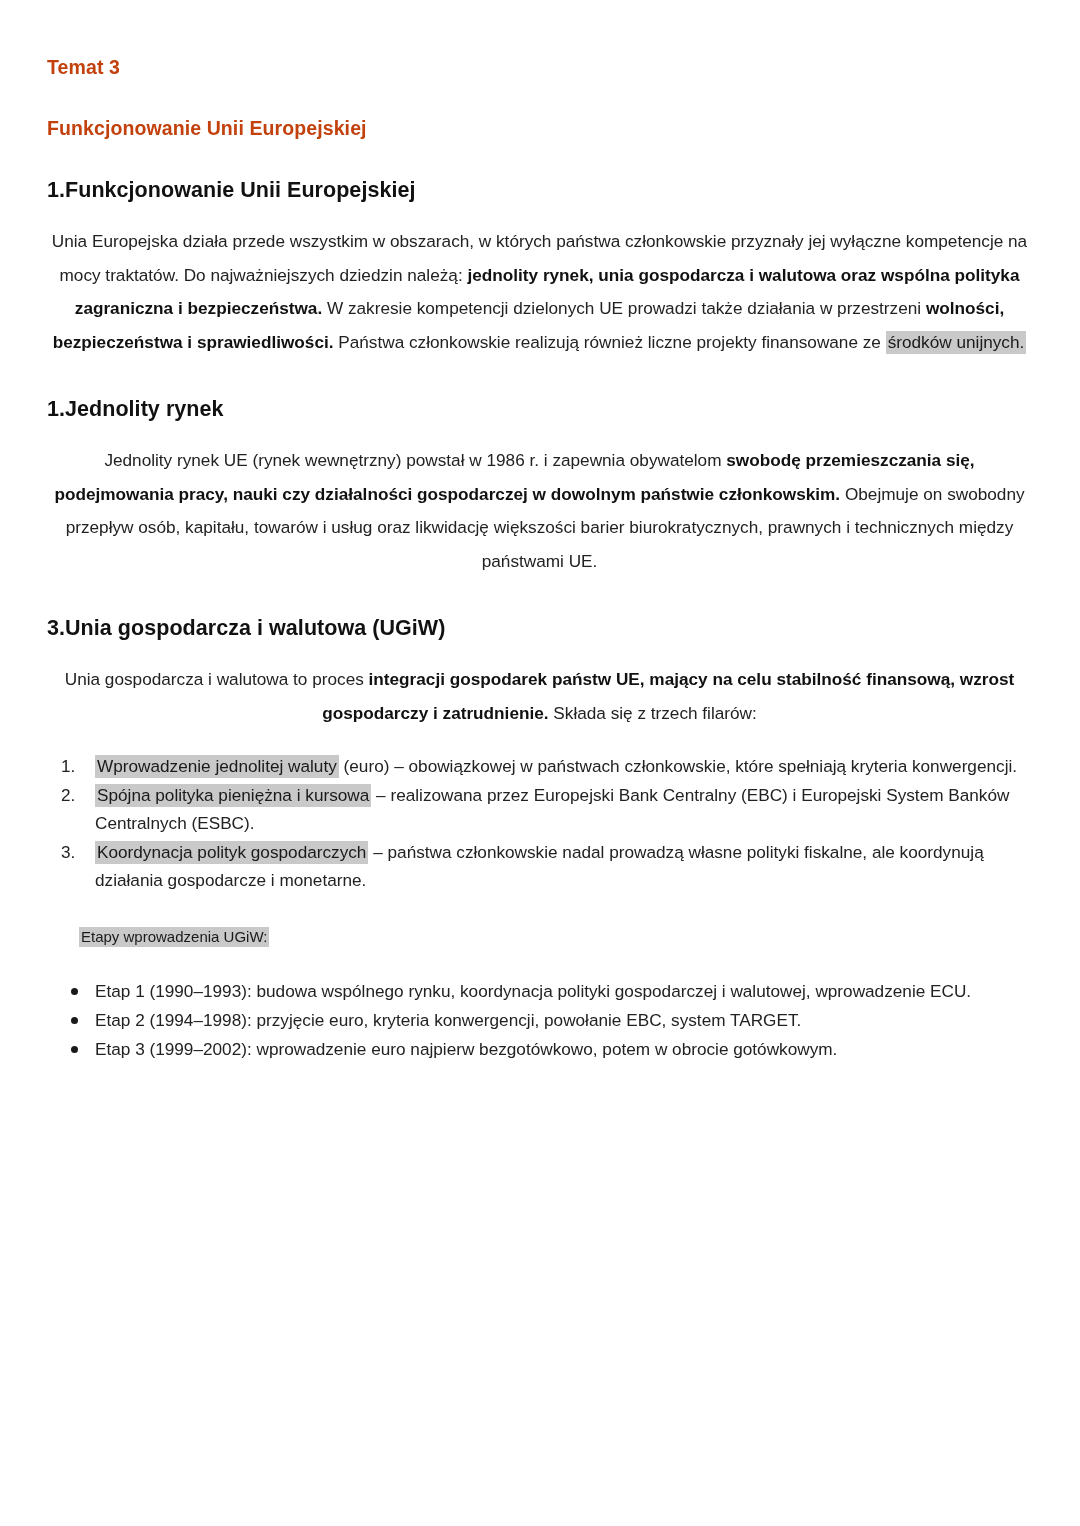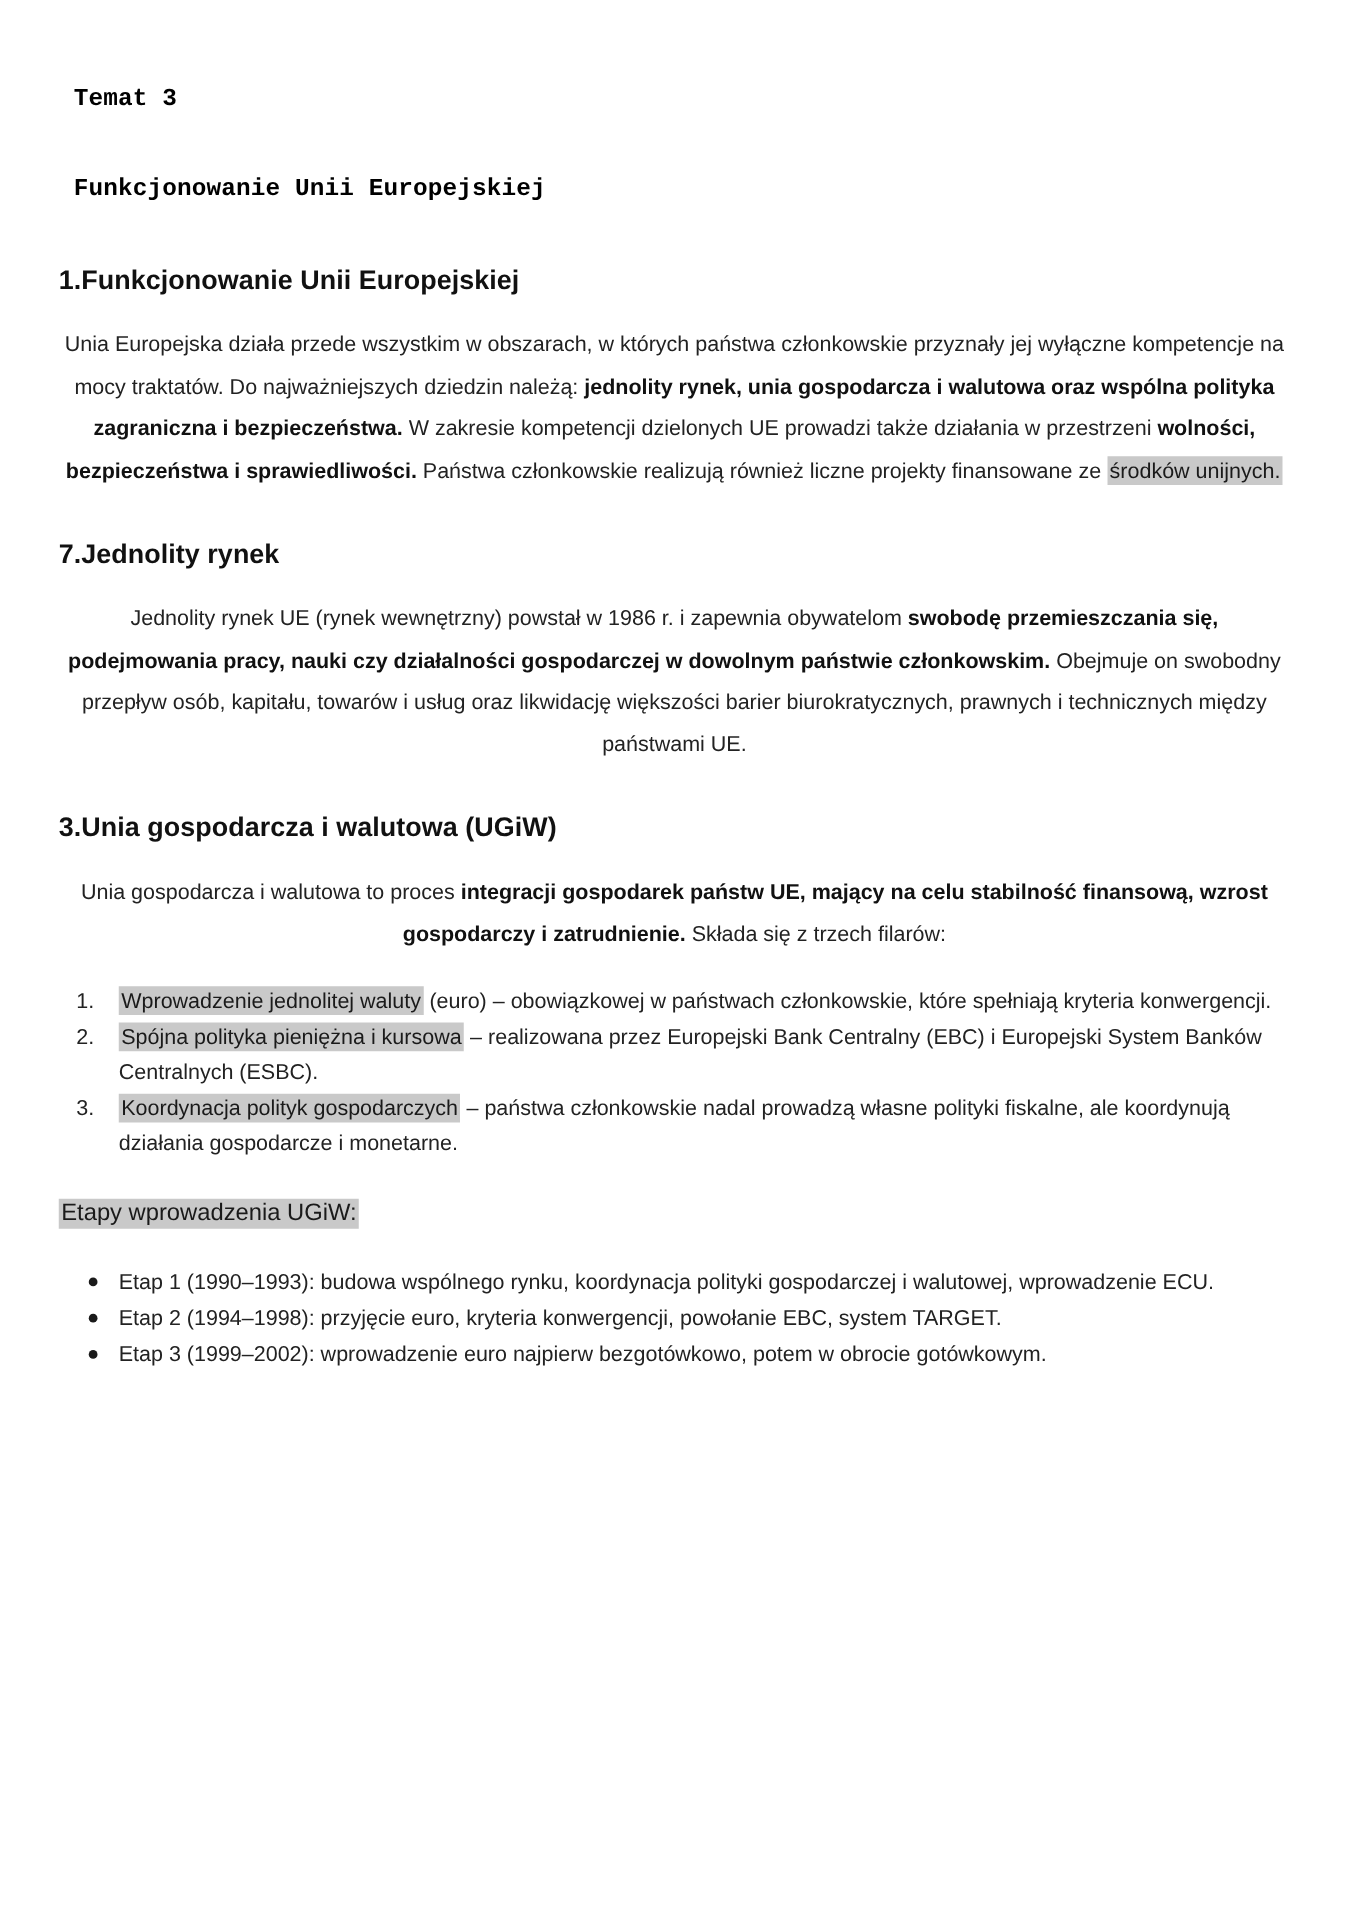--- a/index.html
+++ b/index.html
@@ -27,10 +27,9 @@
   .doc-subtitle {
     font-size: 19.5px;
     font-weight: bold;
-    color: #000000;
+    color: #c2410c;
     letter-spacing: 0.1px;
-    margin: 12px;
-    font-family: Liberation Mono, monospace;
+    margin: 0;
   }
   .doc-title { padding-top: 9px; }
   .doc-subtitle { padding-top: 38px; }

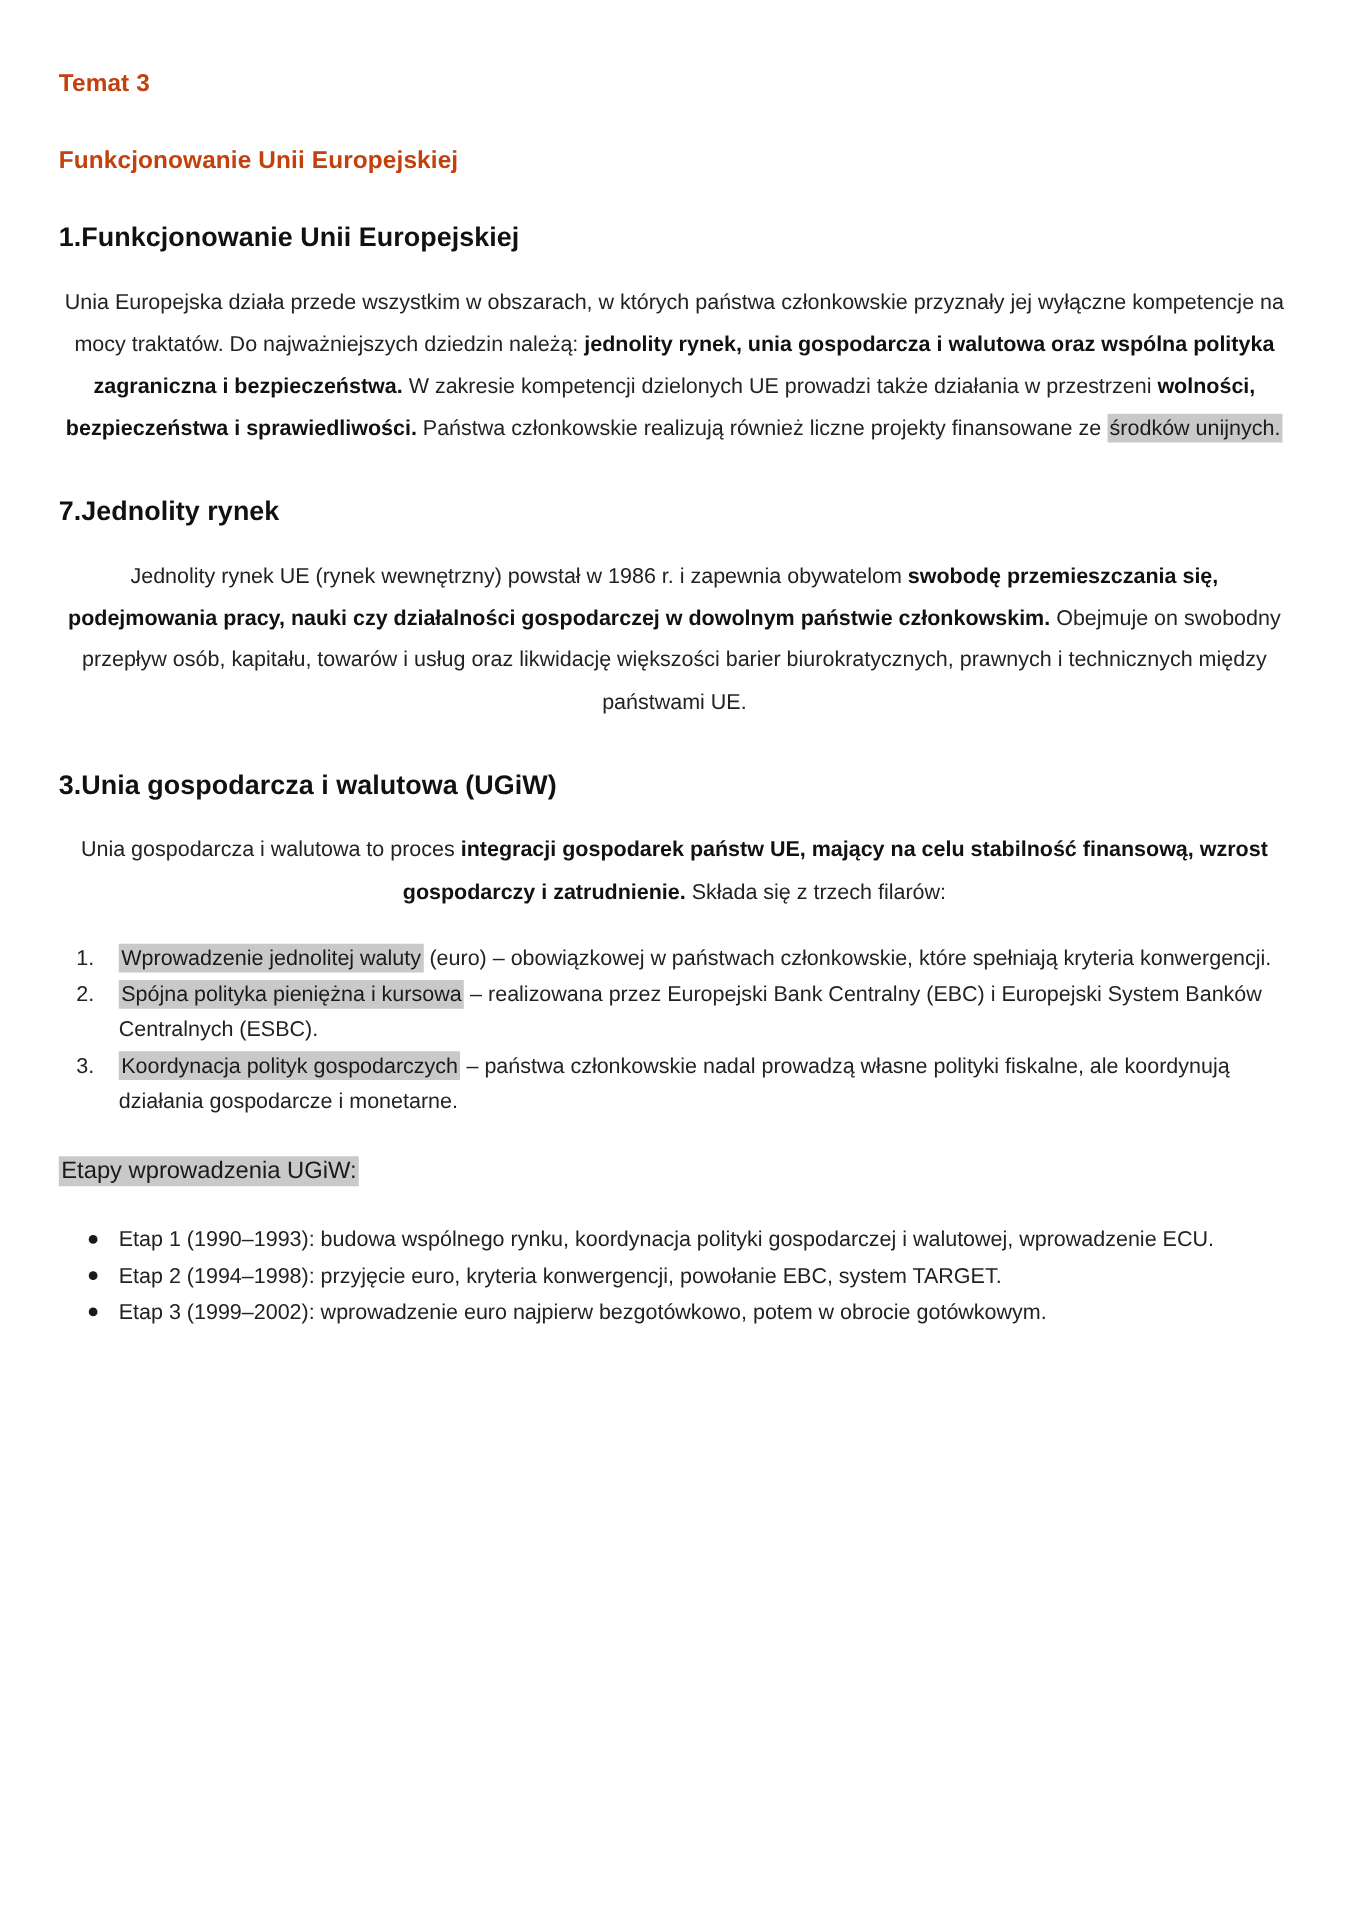--- a/index.html
+++ b/index.html
@@ -139,7 +139,7 @@
   <h2 class="section-heading">1.Funkcjonowanie Unii Europejskiej</h2>
   <p class="body-text"><span>Unia Europejska działa przede wszystkim w obszarach, w których państwa członkowskie przyznały jej wyłączne kompetencje na mocy traktatów. Do najważniejszych dziedzin należą: </span><strong>jednolity rynek, unia gospodarcza i walutowa oraz wspólna polityka zagraniczna i bezpieczeństwa.</strong><span> W zakresie kompetencji dzielonych UE prowadzi także działania w przestrzeni </span><strong>wolności, bezpieczeństwa i sprawiedliwości.</strong><span> Państwa członkowskie realizują również liczne projekty finansowane ze </span><span class="hl">środków unijnych.</span></p>
 
-  <h2 class="section-heading">7.Jednolity rynek</h2>
+  <h2 class="section-heading">1.Jednolity rynek</h2>
   <p class="body-text"><span>Jednolity rynek UE (rynek wewnętrzny) powstał w 1986 r. i zapewnia obywatelom </span><strong>swobodę przemieszczania się, podejmowania pracy, nauki czy działalności gospodarczej w dowolnym państwie członkowskim.</strong><span> Obejmuje on swobodny przepływ osób, kapitału, towarów i usług oraz likwidację większości barier biurokratycznych, prawnych i technicznych między państwami UE.</span></p>
 
   <h2 class="section-heading">3.Unia gospodarcza i walutowa (UGiW)</h2>

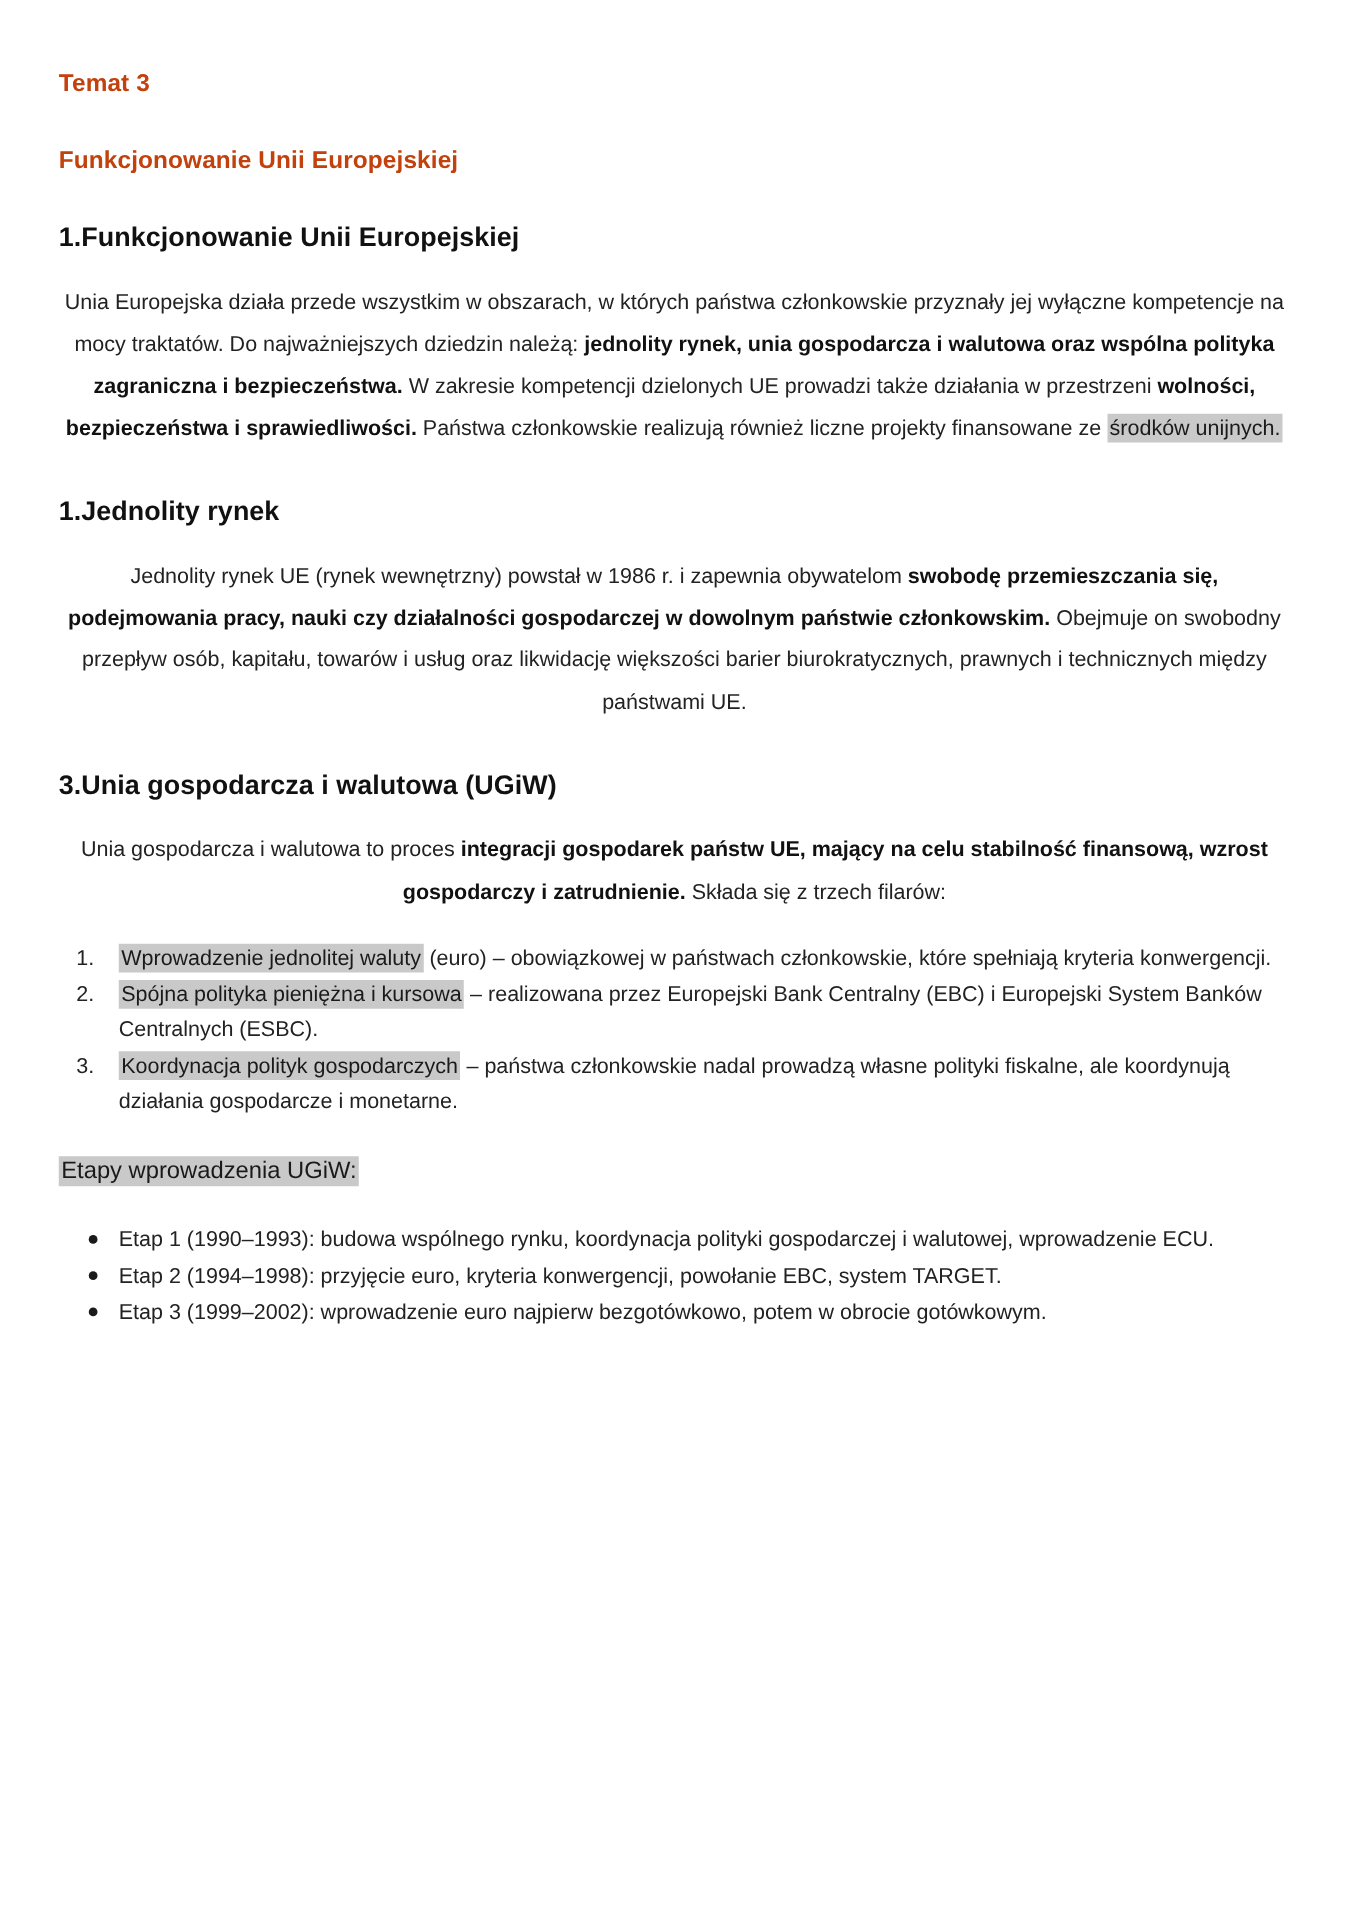--- a/index.html
+++ b/index.html
@@ -92,8 +92,9 @@
 
   .etapy-label-wrap {
     padding-top: 28px;
-    font-size: 19px;
+    font-size: 15px;
     line-height: 28px;
+    margin-left: 32px;
   }
 
   ul.bulleted {

